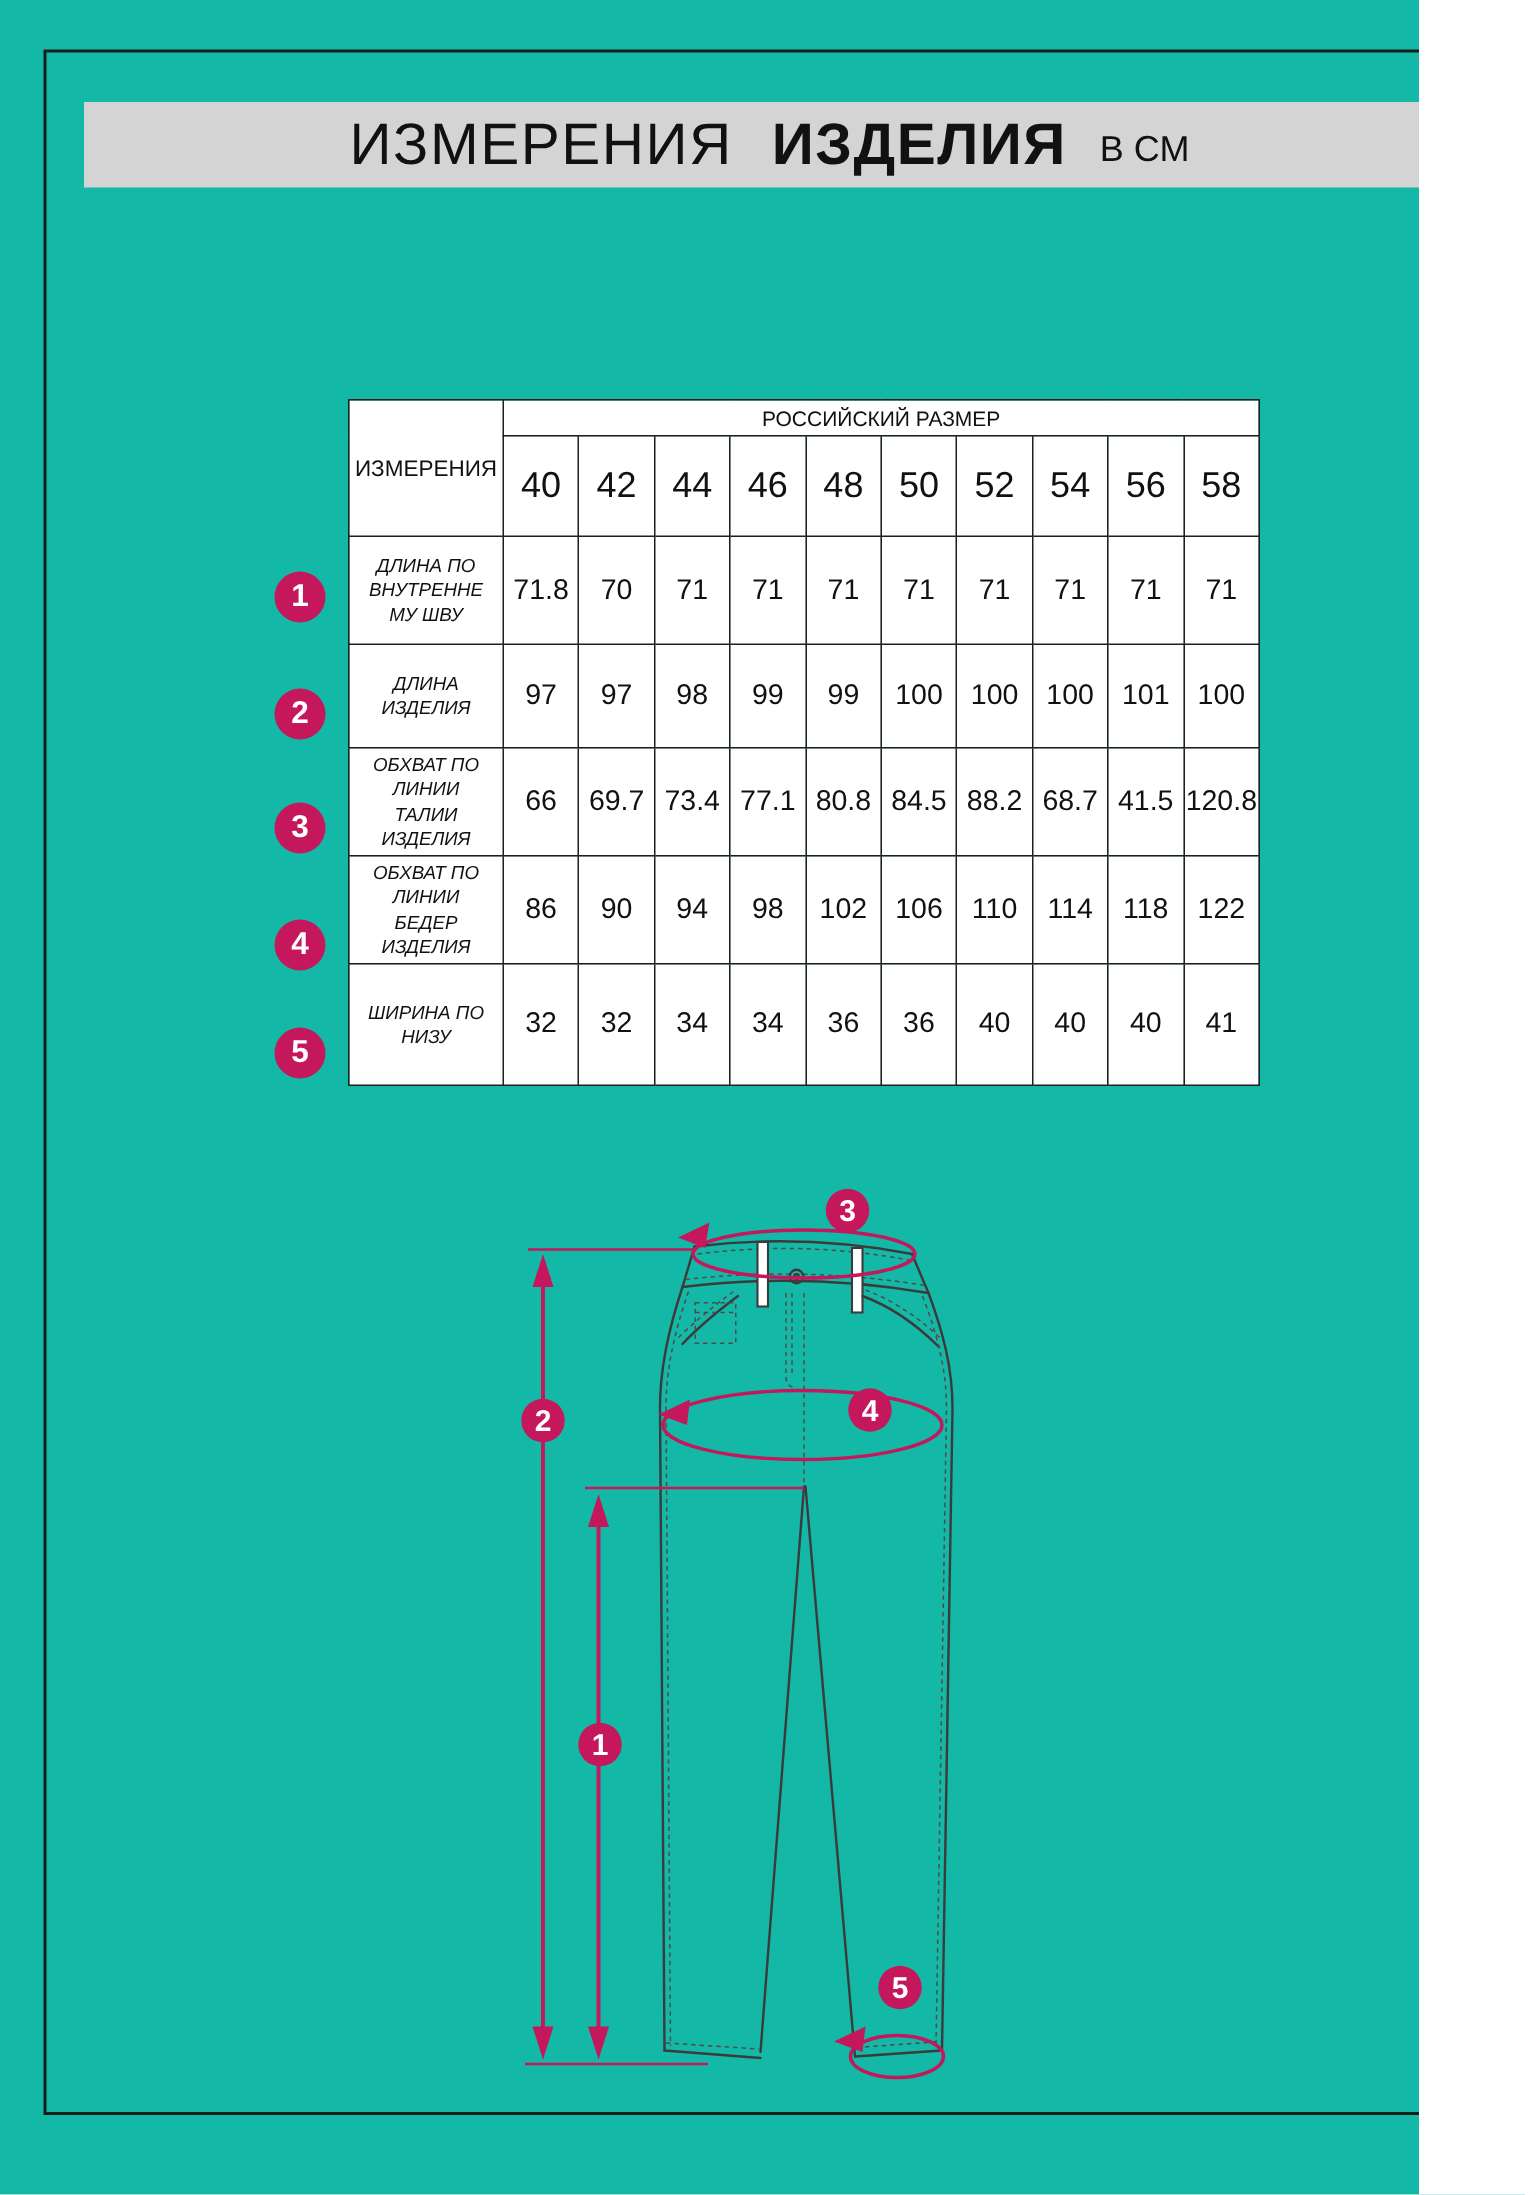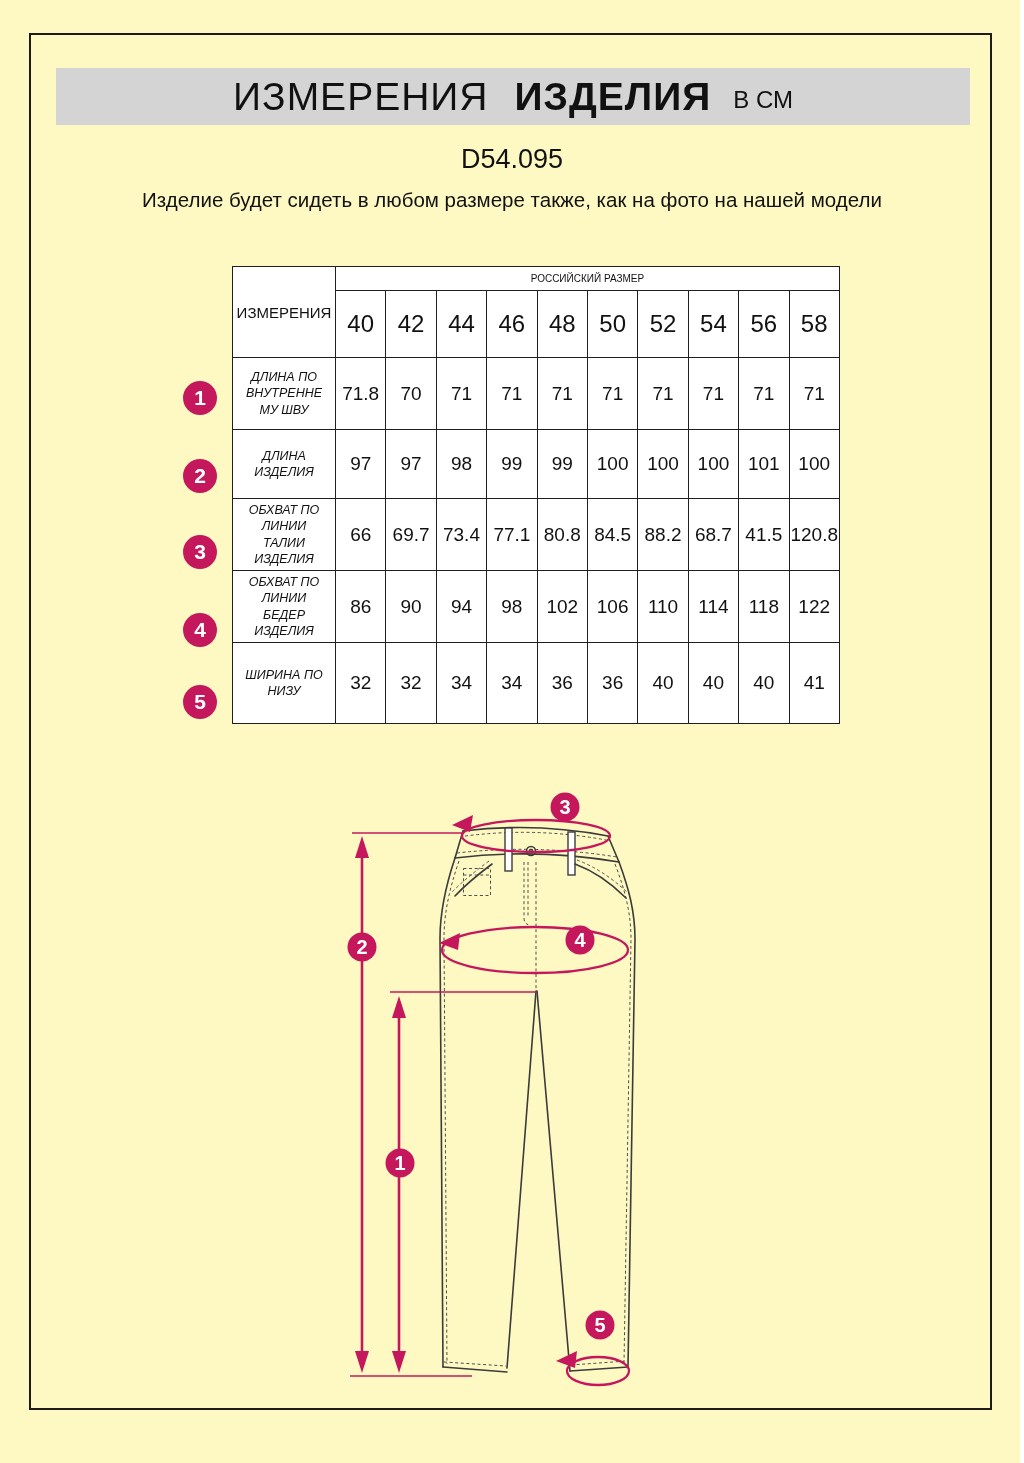--- a/index.html
+++ b/index.html
@@ -4,7 +4,7 @@
 <style>
   :root{ --accent:#c4175c; --line:#3b3b3b; --band:#d4d4d4; }
   html,body{margin:0;padding:0;background:#fff;}
-  #page{position:relative;width:1020px;height:1463px;background:#fef9c3;
+  #page{position:relative;width:946px;height:1463px;background:#14b8a6;
         font-family:"Liberation Sans", sans-serif;color:#111;overflow:hidden;}
   #frame{position:absolute;left:29px;top:33px;width:963px;height:1377px;
          border:2px solid #1c1c1c;box-sizing:border-box;}

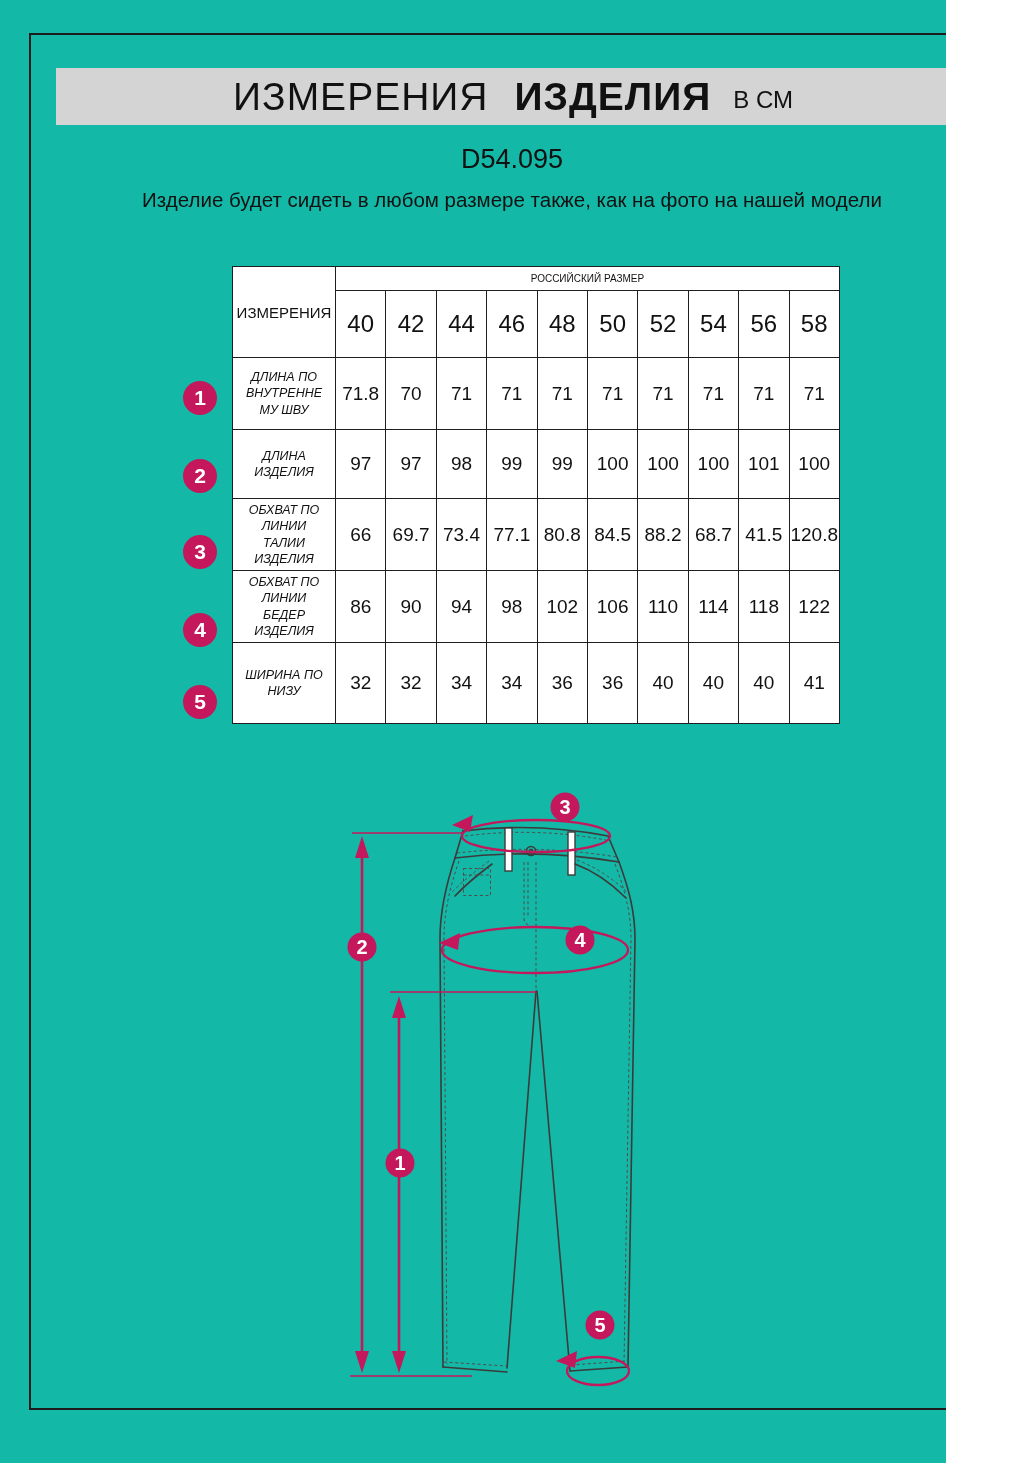--- a/index.html
+++ b/index.html
@@ -61,7 +61,6 @@
     <span class="t3">В СМ</span>
   </div>
 
-  <div id="product-code">D54.095</div>
   <div id="sub1" class="sub">Изделие будет сидеть в любом размере также, как на фото на нашей модели</div>
 
   <table id="size-table">

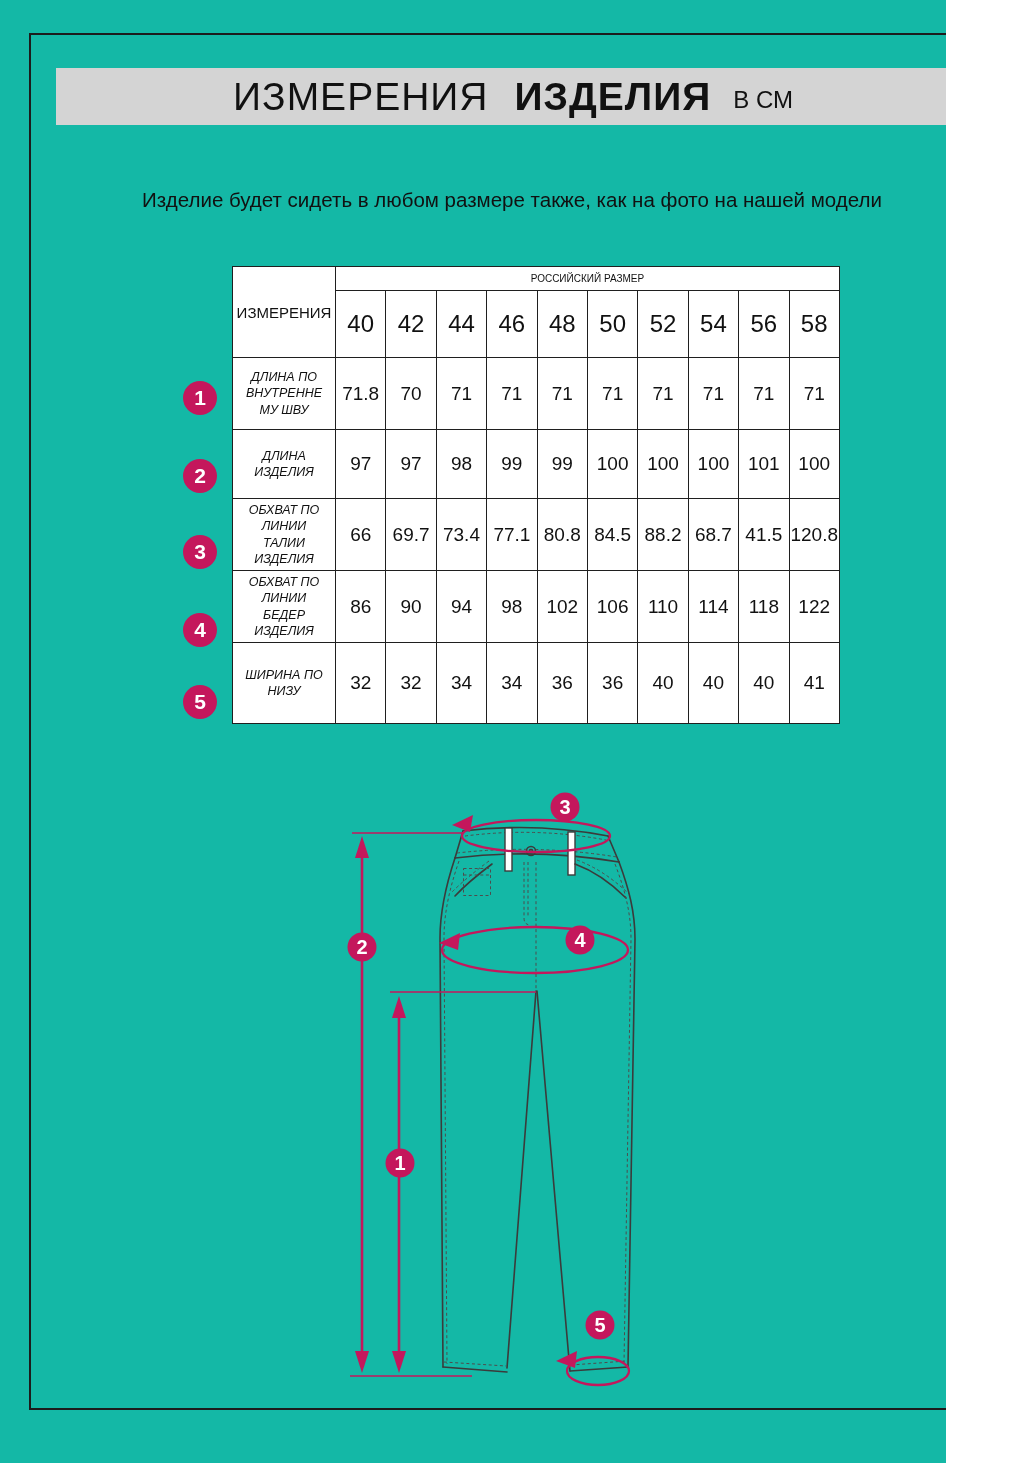--- a/index.html
+++ b/index.html
@@ -61,7 +61,6 @@
     <span class="t3">В СМ</span>
   </div>
 
-  <div id="sub1" class="sub">Изделие будет сидеть в любом размере также, как на фото на нашей модели</div>
 
   <table id="size-table">
     <colgroup>

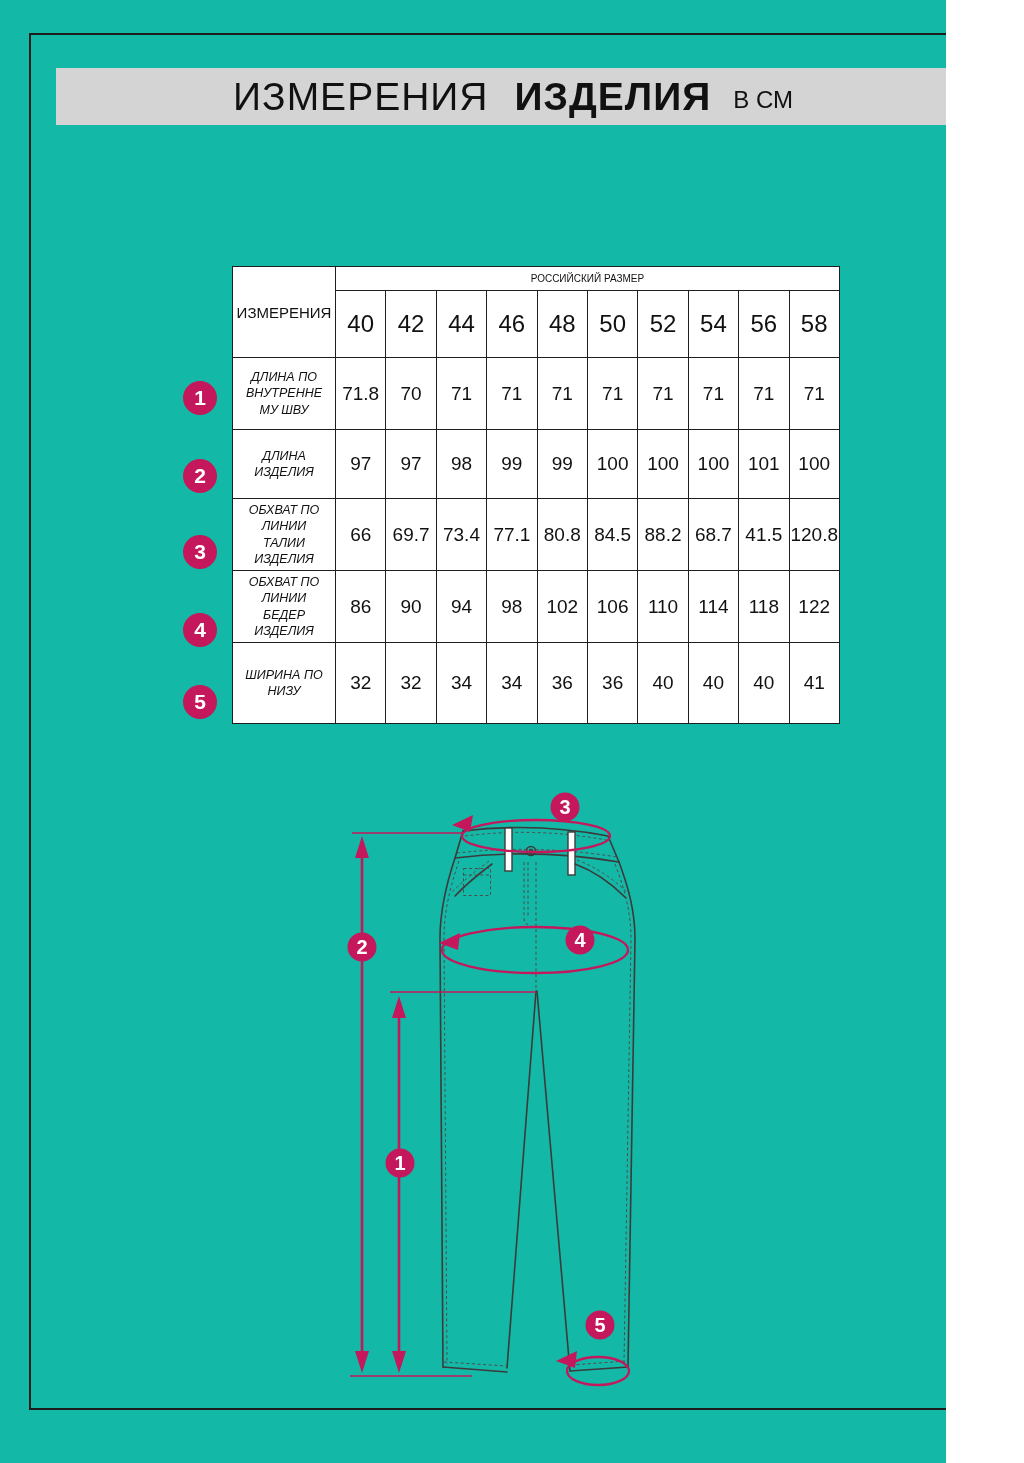--- a/index.html
+++ b/index.html
@@ -25,7 +25,7 @@
   #size-table td,#size-table th{border:1.5px solid #1f1f1f;padding:0;text-align:center;
               vertical-align:middle;background:#fff;font-weight:400;}
   td.corner{font-size:15px;}
-  td.group{font-size:10px;height:23px;margin-top:44px;}
+  td.group{font-size:14px;height:23px;margin-top:44px;}
   td.size{font-size:24px;font-weight:700;height:66px;}
   td.rowlabel{font-size:12.5px;line-height:1.3;white-space:pre-line;font-style:italic;}
   td.val{font-size:19px;}

